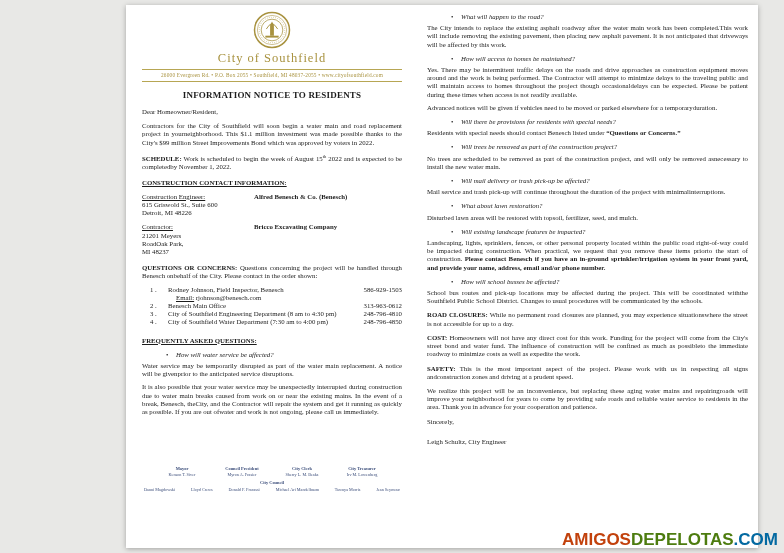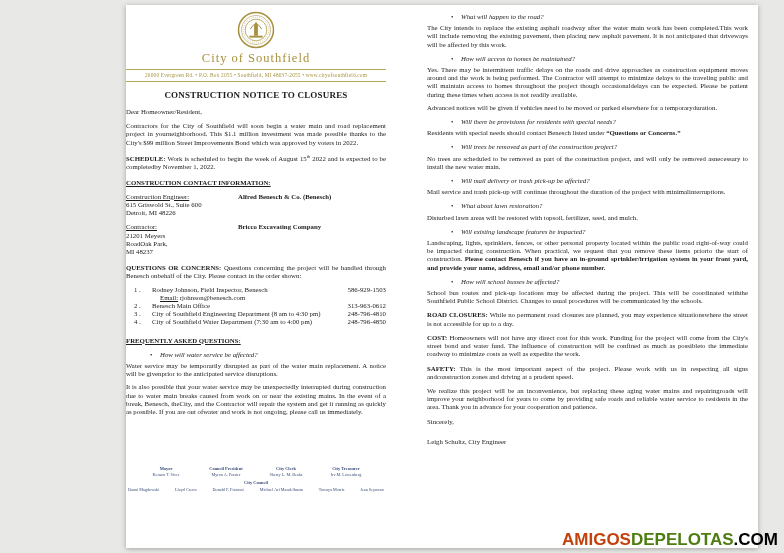--- a/index.html
+++ b/index.html
@@ -7,7 +7,7 @@
           font-family:"Liberation Serif", serif;color:#1c1c1c;}
   .sheet{position:absolute;left:126px;top:5px;width:632px;height:543px;background:#ffffff;
          box-shadow:0 1px 5px rgba(0,0,0,0.3);}
-  .col-left{position:absolute;left:0;top:4px;width:260px;}
+  .col-left{position:absolute;left:16px;top:4px;width:260px;}
   .col-right{position:absolute;left:301px;top:8px;width:321px;}
 
   

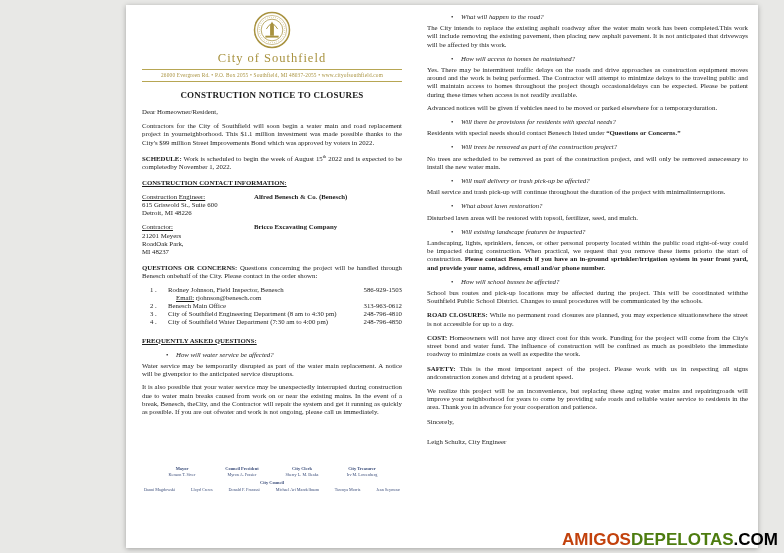--- a/index.html
+++ b/index.html
@@ -80,7 +80,7 @@
       <div class="address">26000 Evergreen Rd. • P.O. Box 2055 • Southfield, MI 48037-2055 • www.cityofsouthfield.com</div>
       <hr class="gold-rule thin">
 
-      <div class="notice-title">CONSTRUCTION NOTICE TO CLOSURES</div>
+      <div class="notice-title">INFORMATION NOTICE TO RESIDENTS</div>
 
       <p class="p nj mt8">Dear Homeowner/Resident,</p>
 

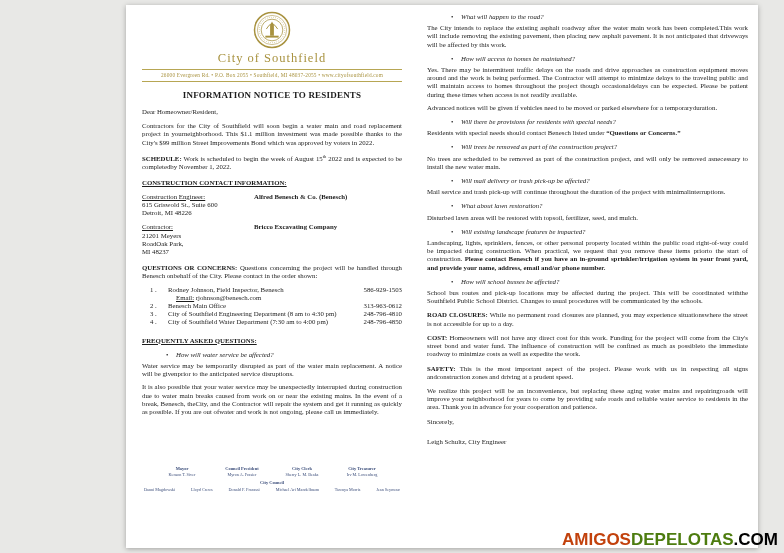--- a/index.html
+++ b/index.html
@@ -55,7 +55,7 @@
   
   .watermark{position:absolute;left:562px;top:530px;font-family:"Liberation Sans", sans-serif;
              font-weight:bold;font-size:17px;letter-spacing:0px;white-space:nowrap;}
-  .wm-a{color:#c2410c;} .wm-b{color:#4d7c0f;} .wm-c{color:#000000;}
+  .wm-a{color:#c2410c;} .wm-b{color:#4d7c0f;} .wm-c{color:#0369a1;}
 </style>
 </head>
 <body>

